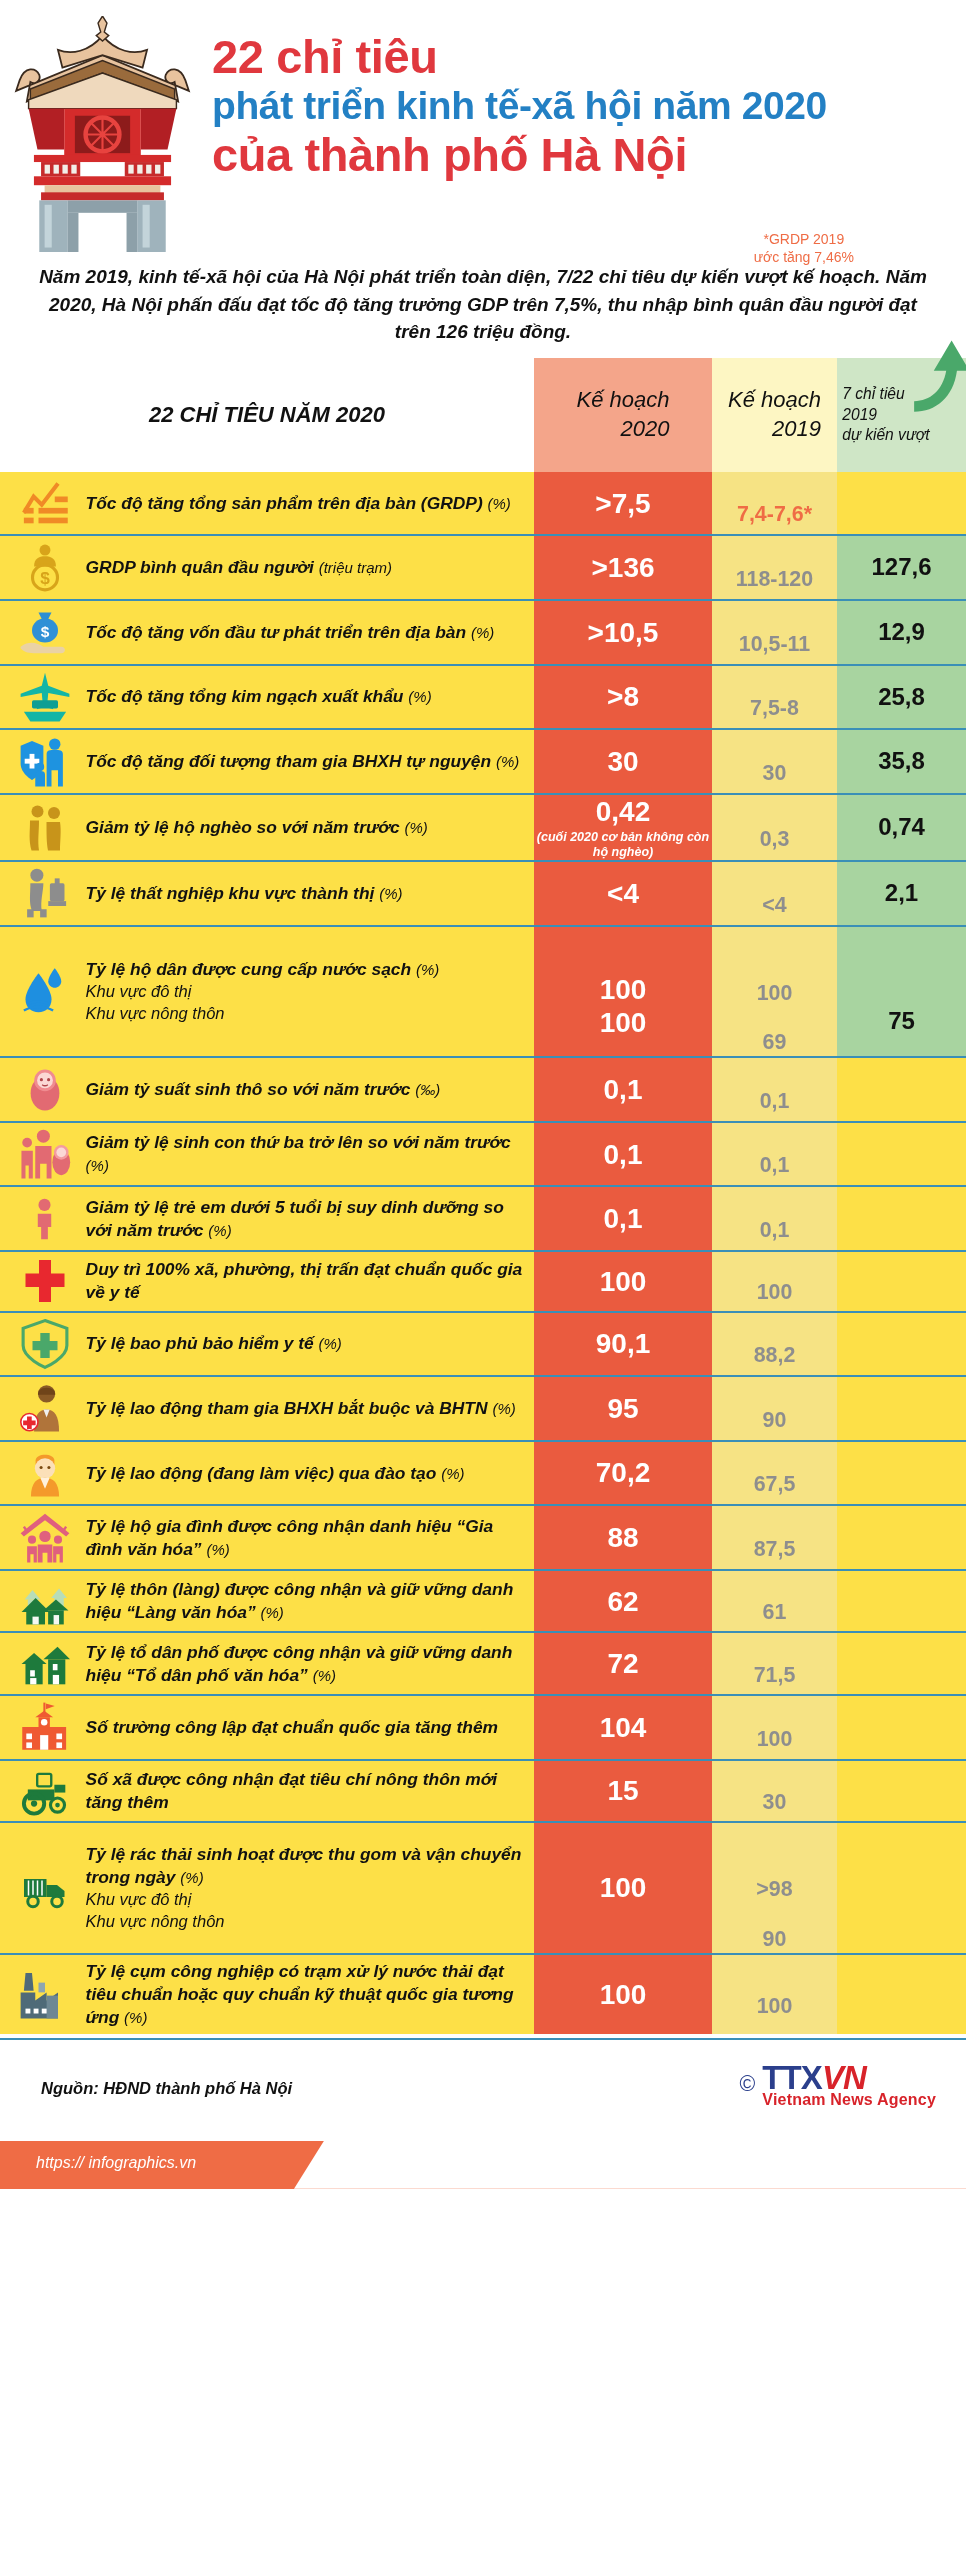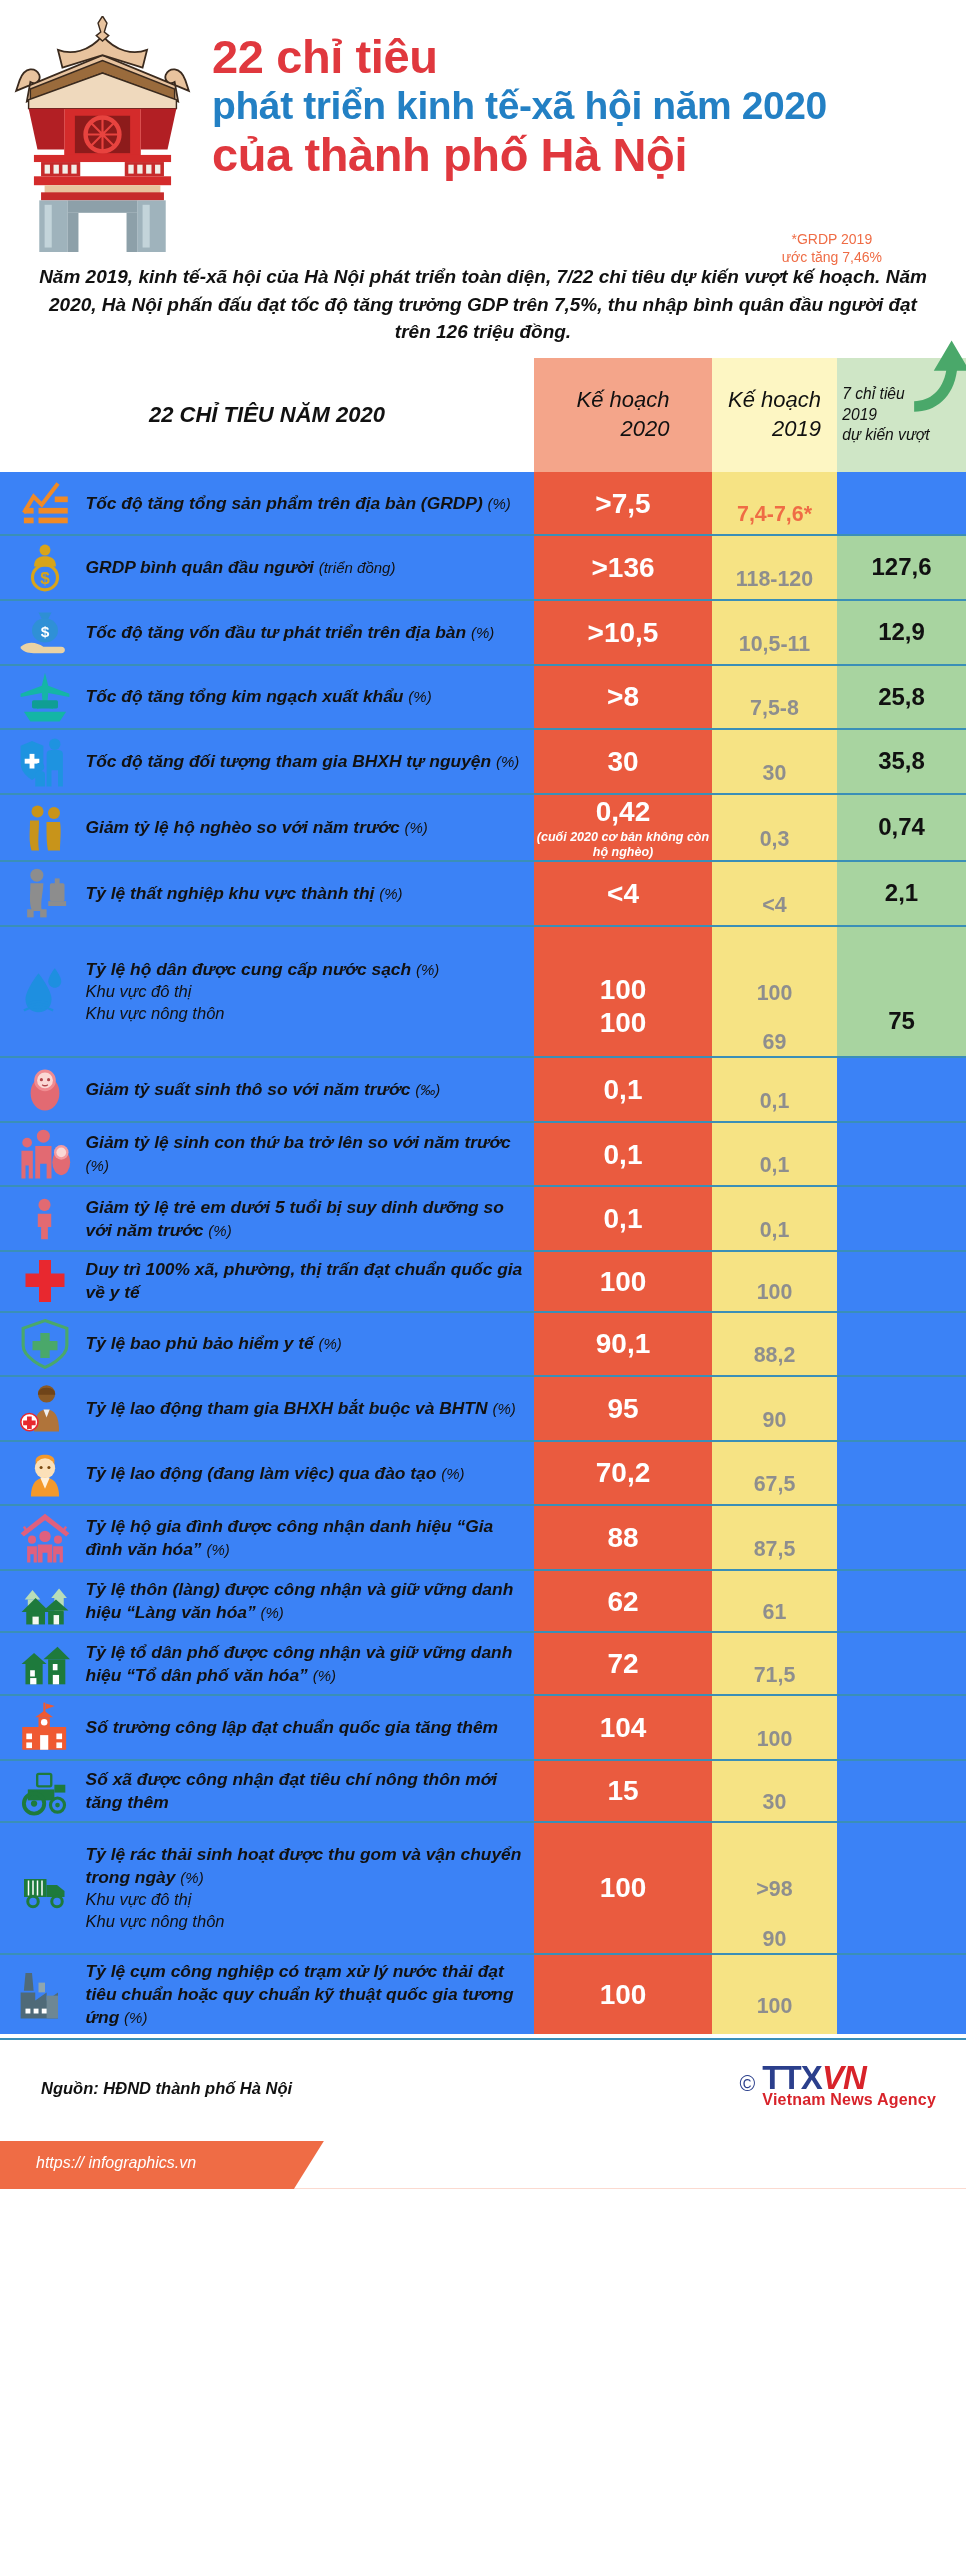--- a/index.html
+++ b/index.html
@@ -27,7 +27,7 @@
   }
 
   .grdp-note {
-    position:absolute; right:84px; top:230px;
+    position:absolute; right:112px; top:230px;
     text-align:center; color:#ef6c45;
     font-size:14px; line-height:1.3; font-weight:normal;margin-left:33px;
   }

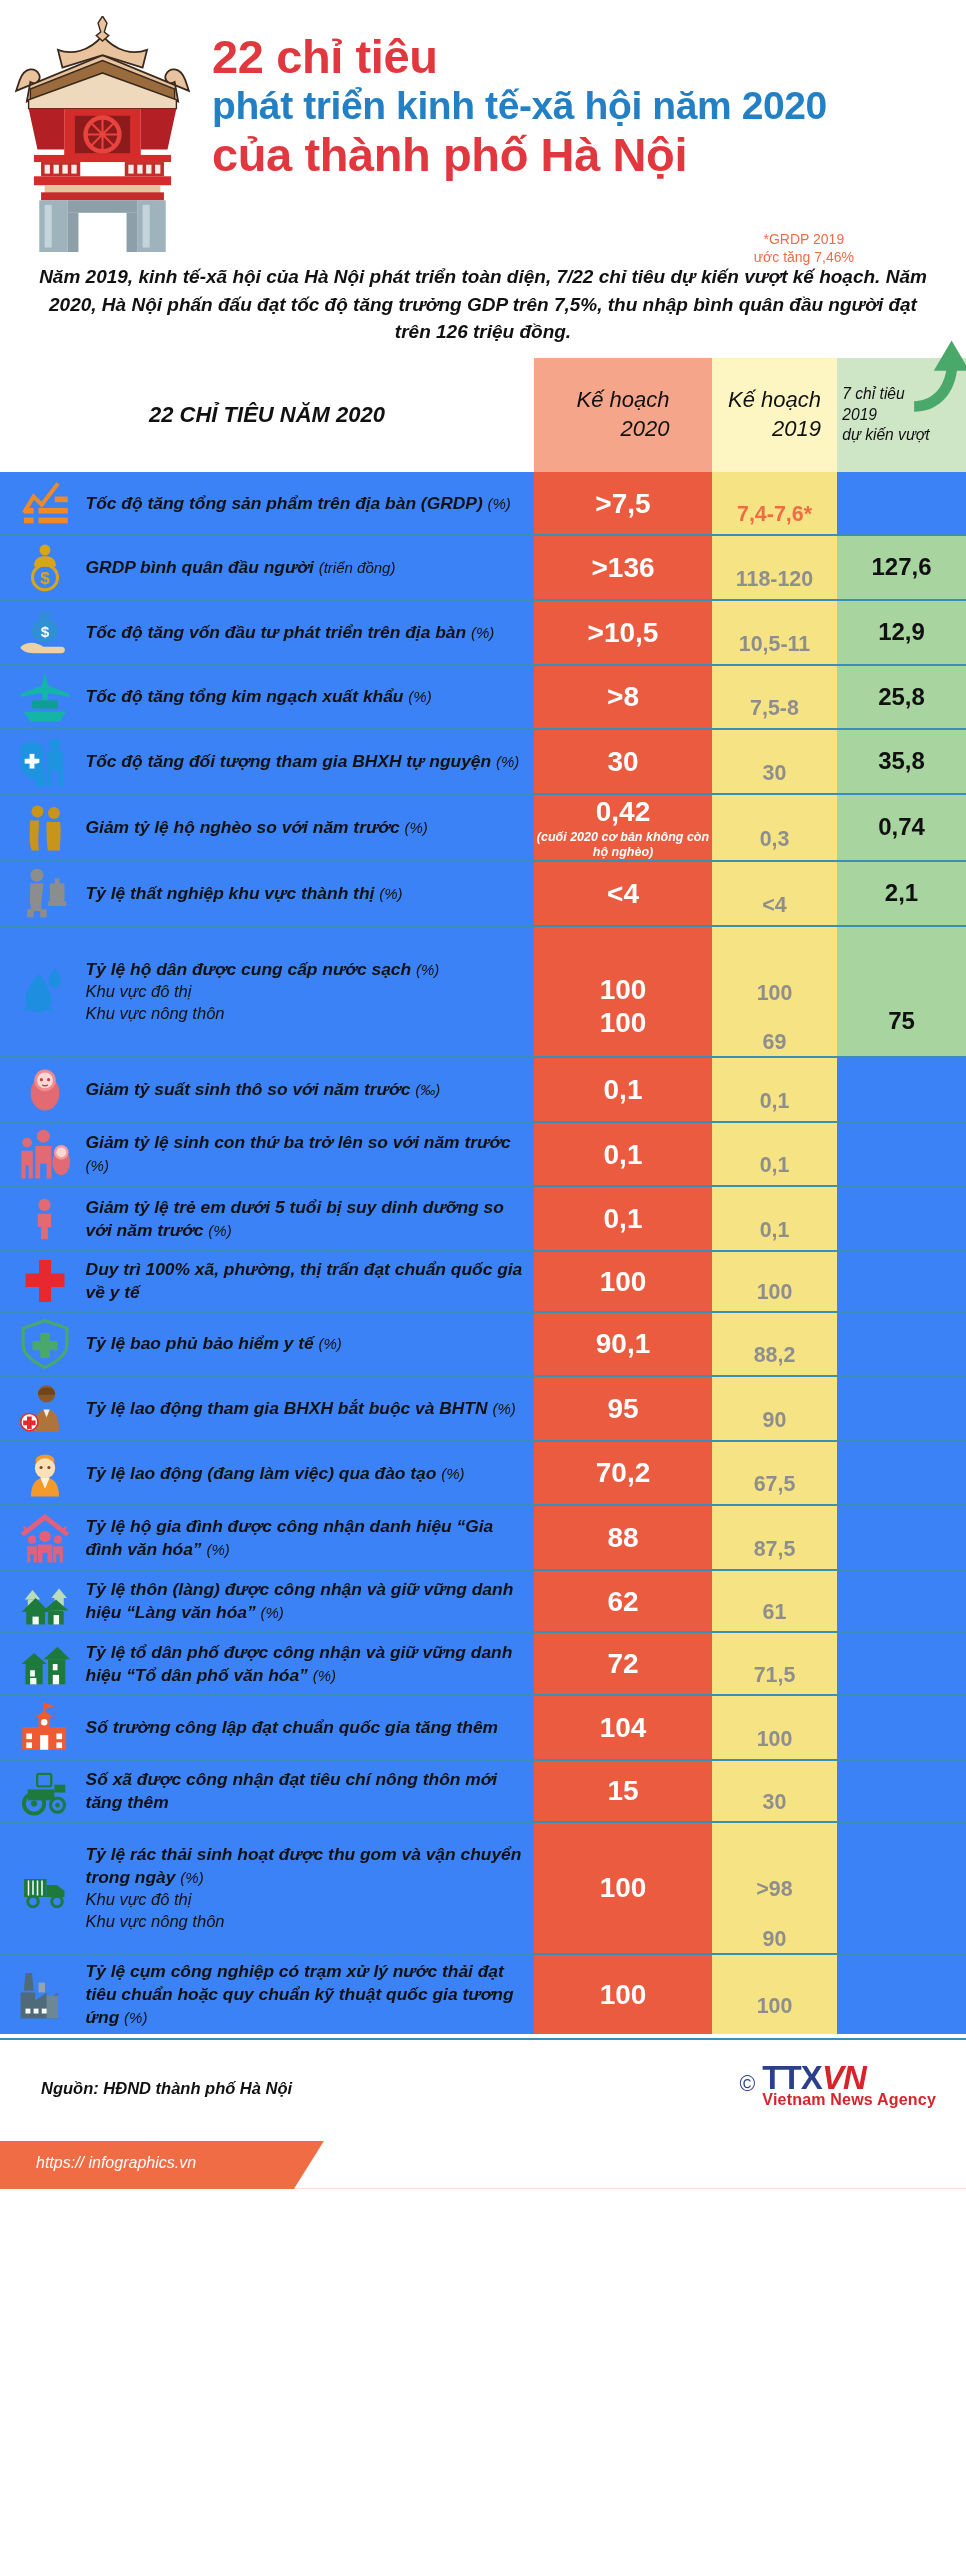--- a/index.html
+++ b/index.html
@@ -37,7 +37,7 @@
 
   
   .row { position:relative; display:flex; align-items:stretch;
-         border-top:2.2px solid #3a8fb7; background:#3b82f6; }
+         border-top:2.2px solid #3a8fb7; background:#fde047; }
   .row:first-child { border-top:none; }
 
   .c-label { width:534px; display:flex; align-items:center; padding:5.3px 9px 5.3px 3.6px; }

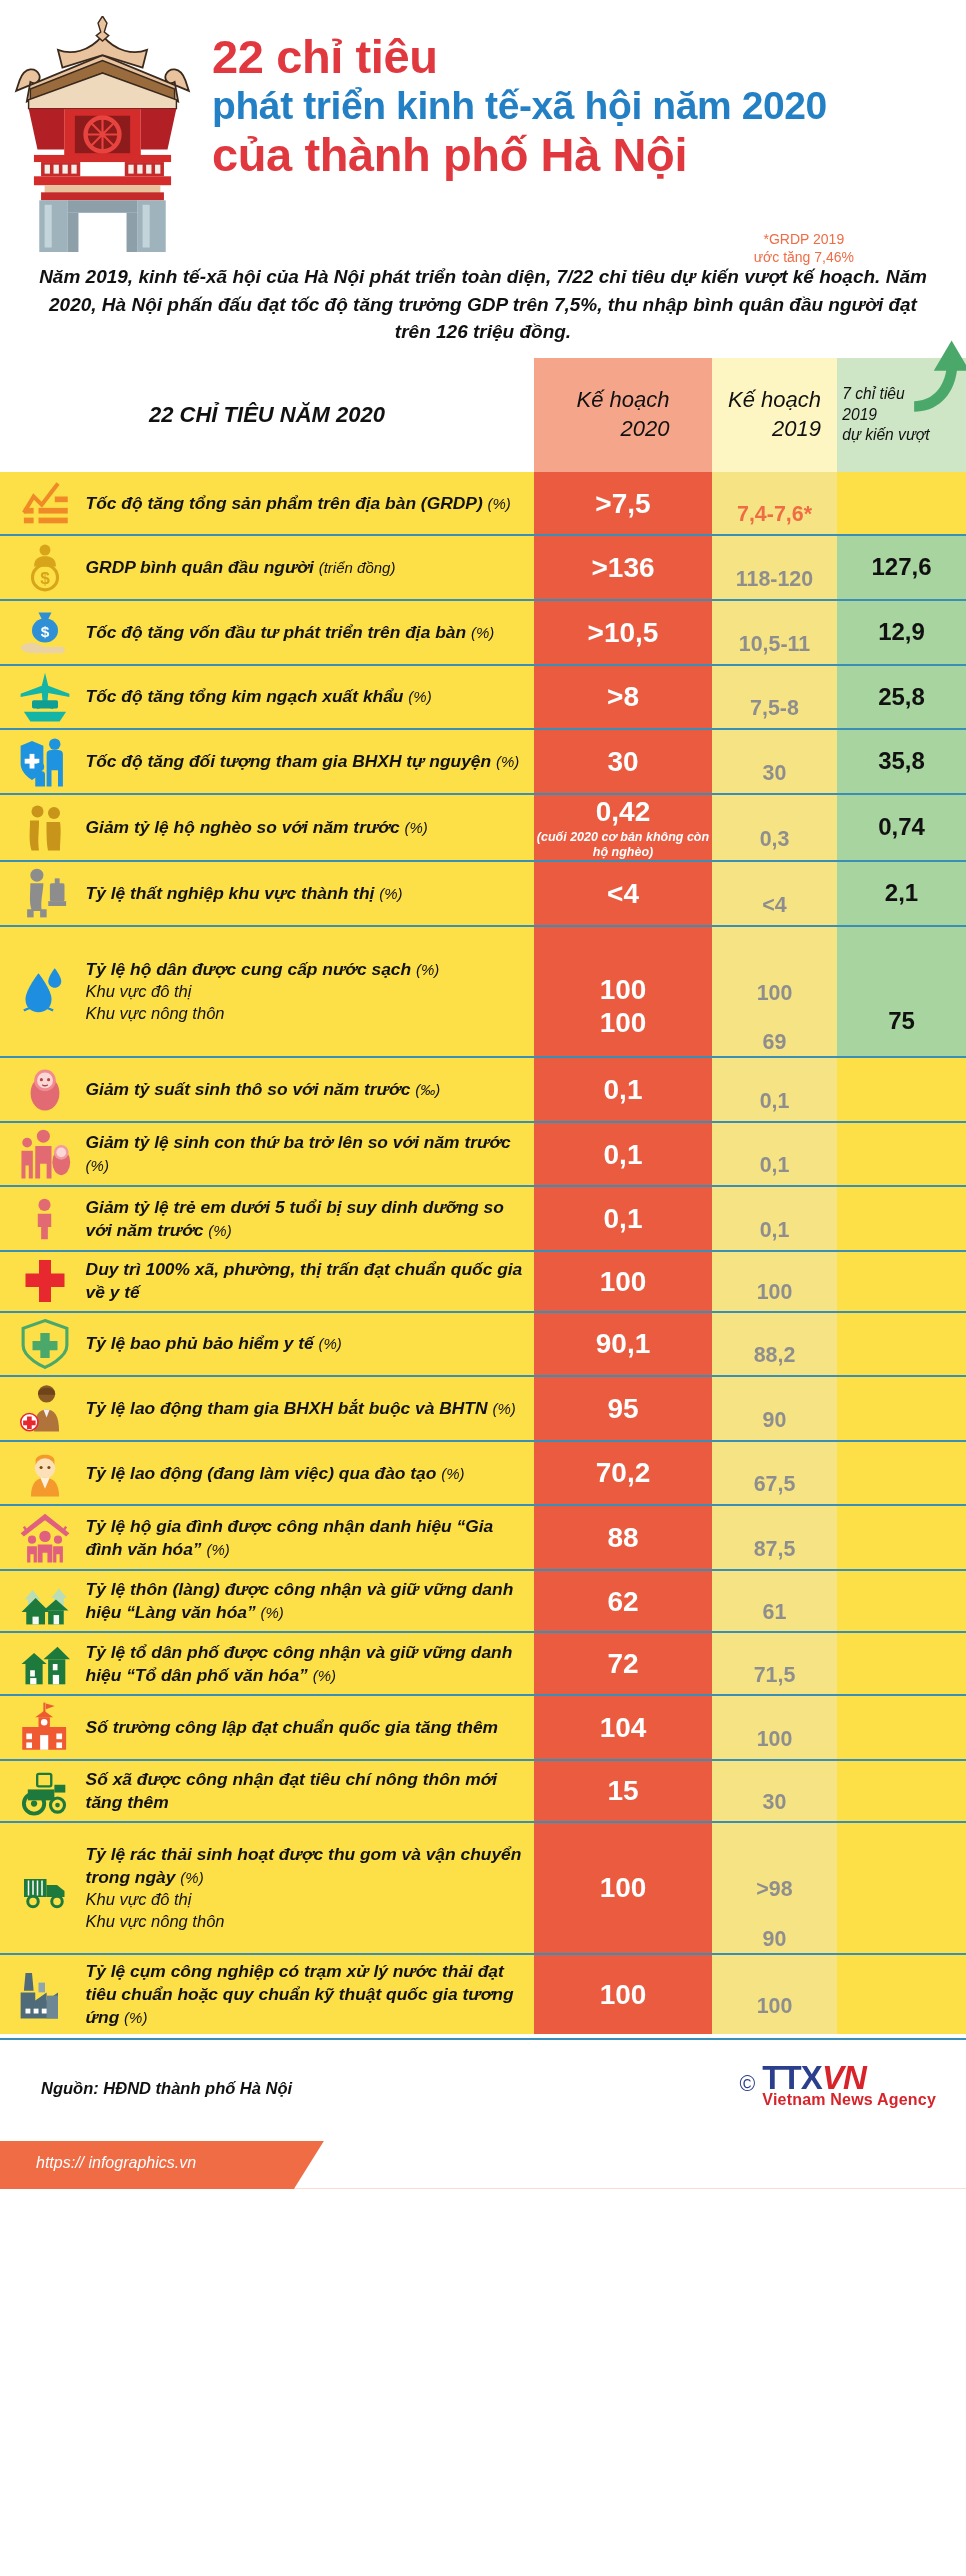--- a/index.html
+++ b/index.html
@@ -224,7 +224,7 @@
               <text x="32" y="53" font-size="22" font-weight="bold" fill="#d8a41a" text-anchor="middle" font-family="'Liberation Sans',sans-serif">$</text>
             </svg>
           </div>
-          <div class="c-text"><span>GRDP bình quân đầu người</span> <span class="unit">(triển đồng)</span></div>
+          <div class="c-text"><span>GRDP bình quân đầu người</span> <span class="unit">(triệu trạm)</span></div>
         </div>
         <div class="c-2020">
           <div class="v-main">&gt;136</div>

